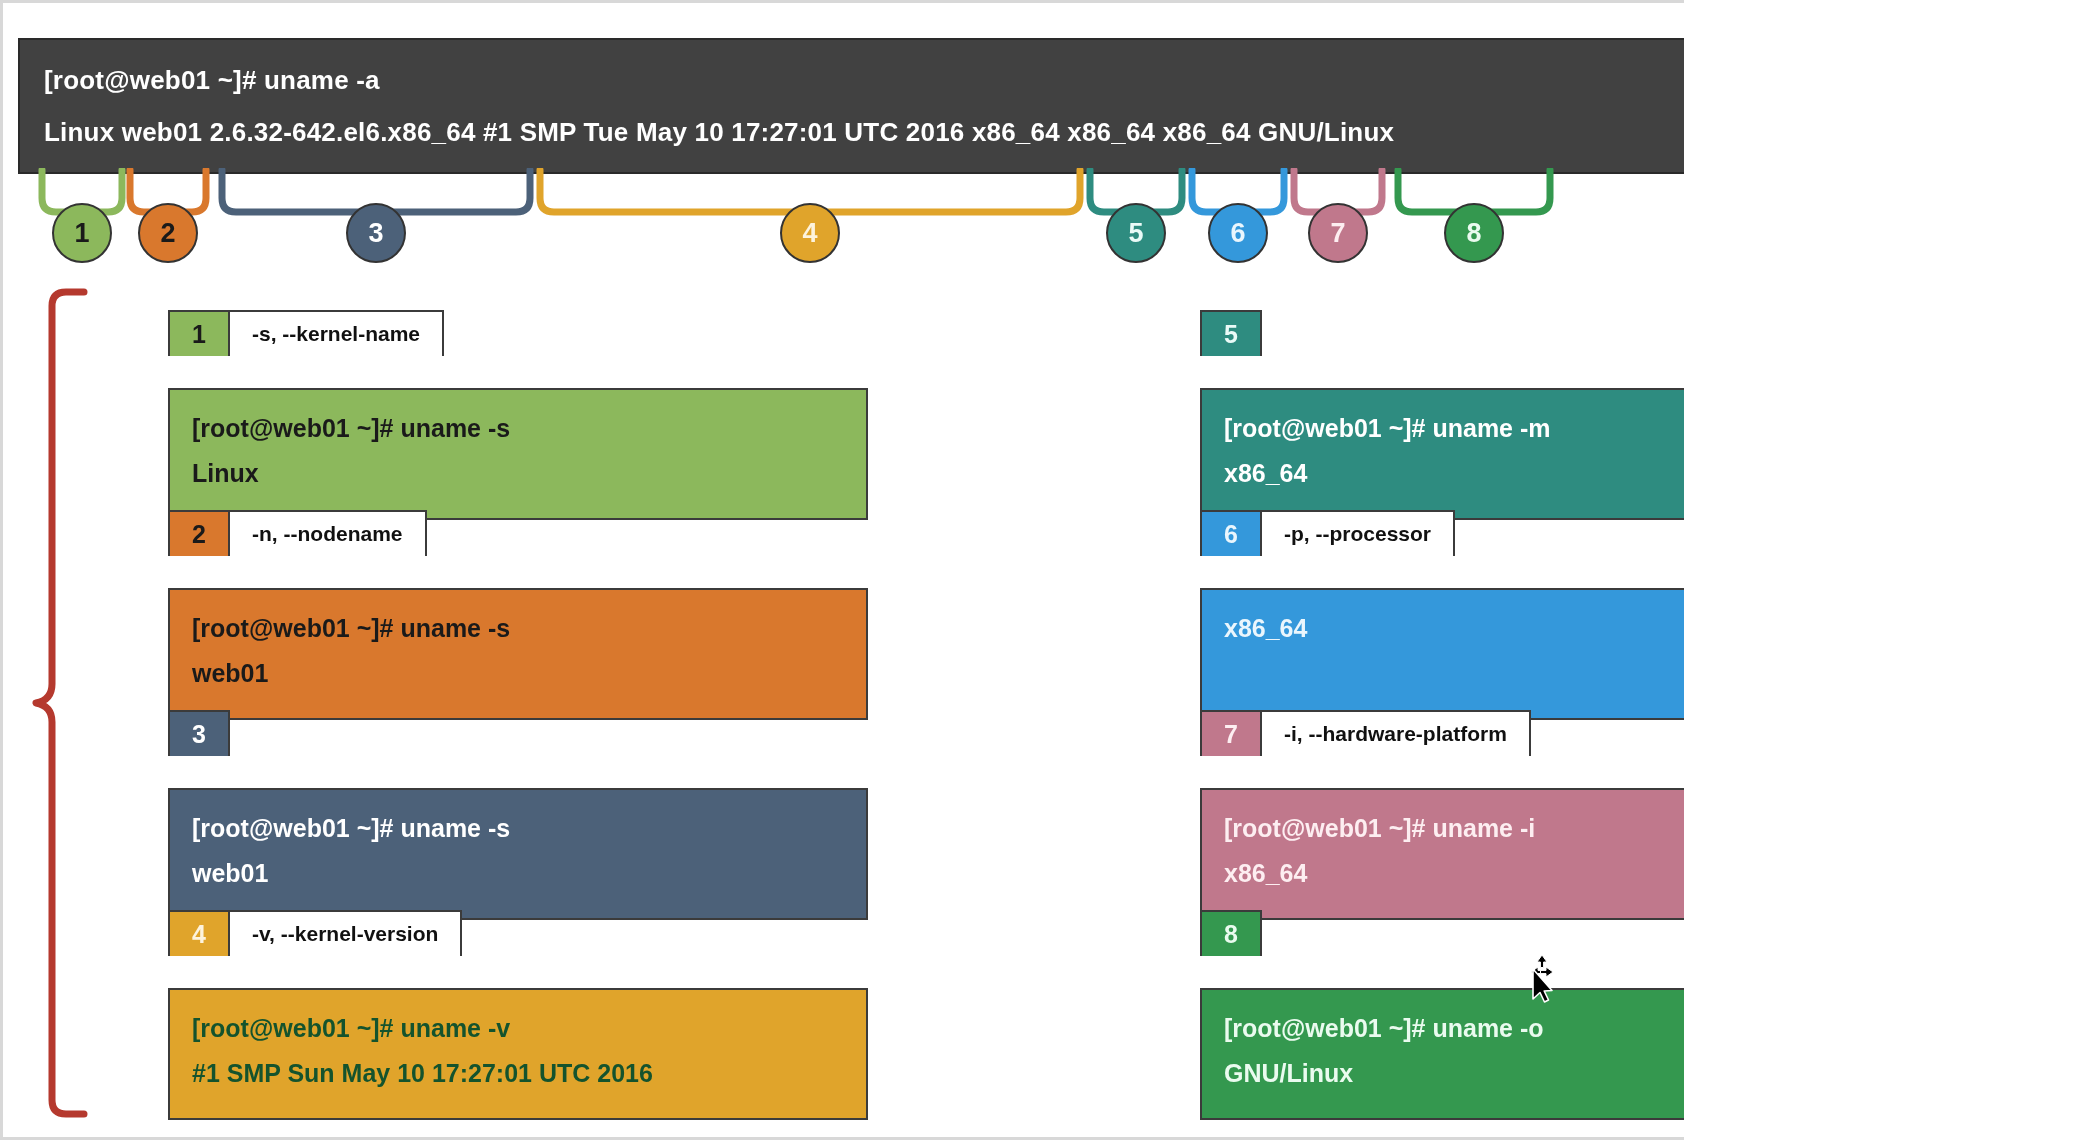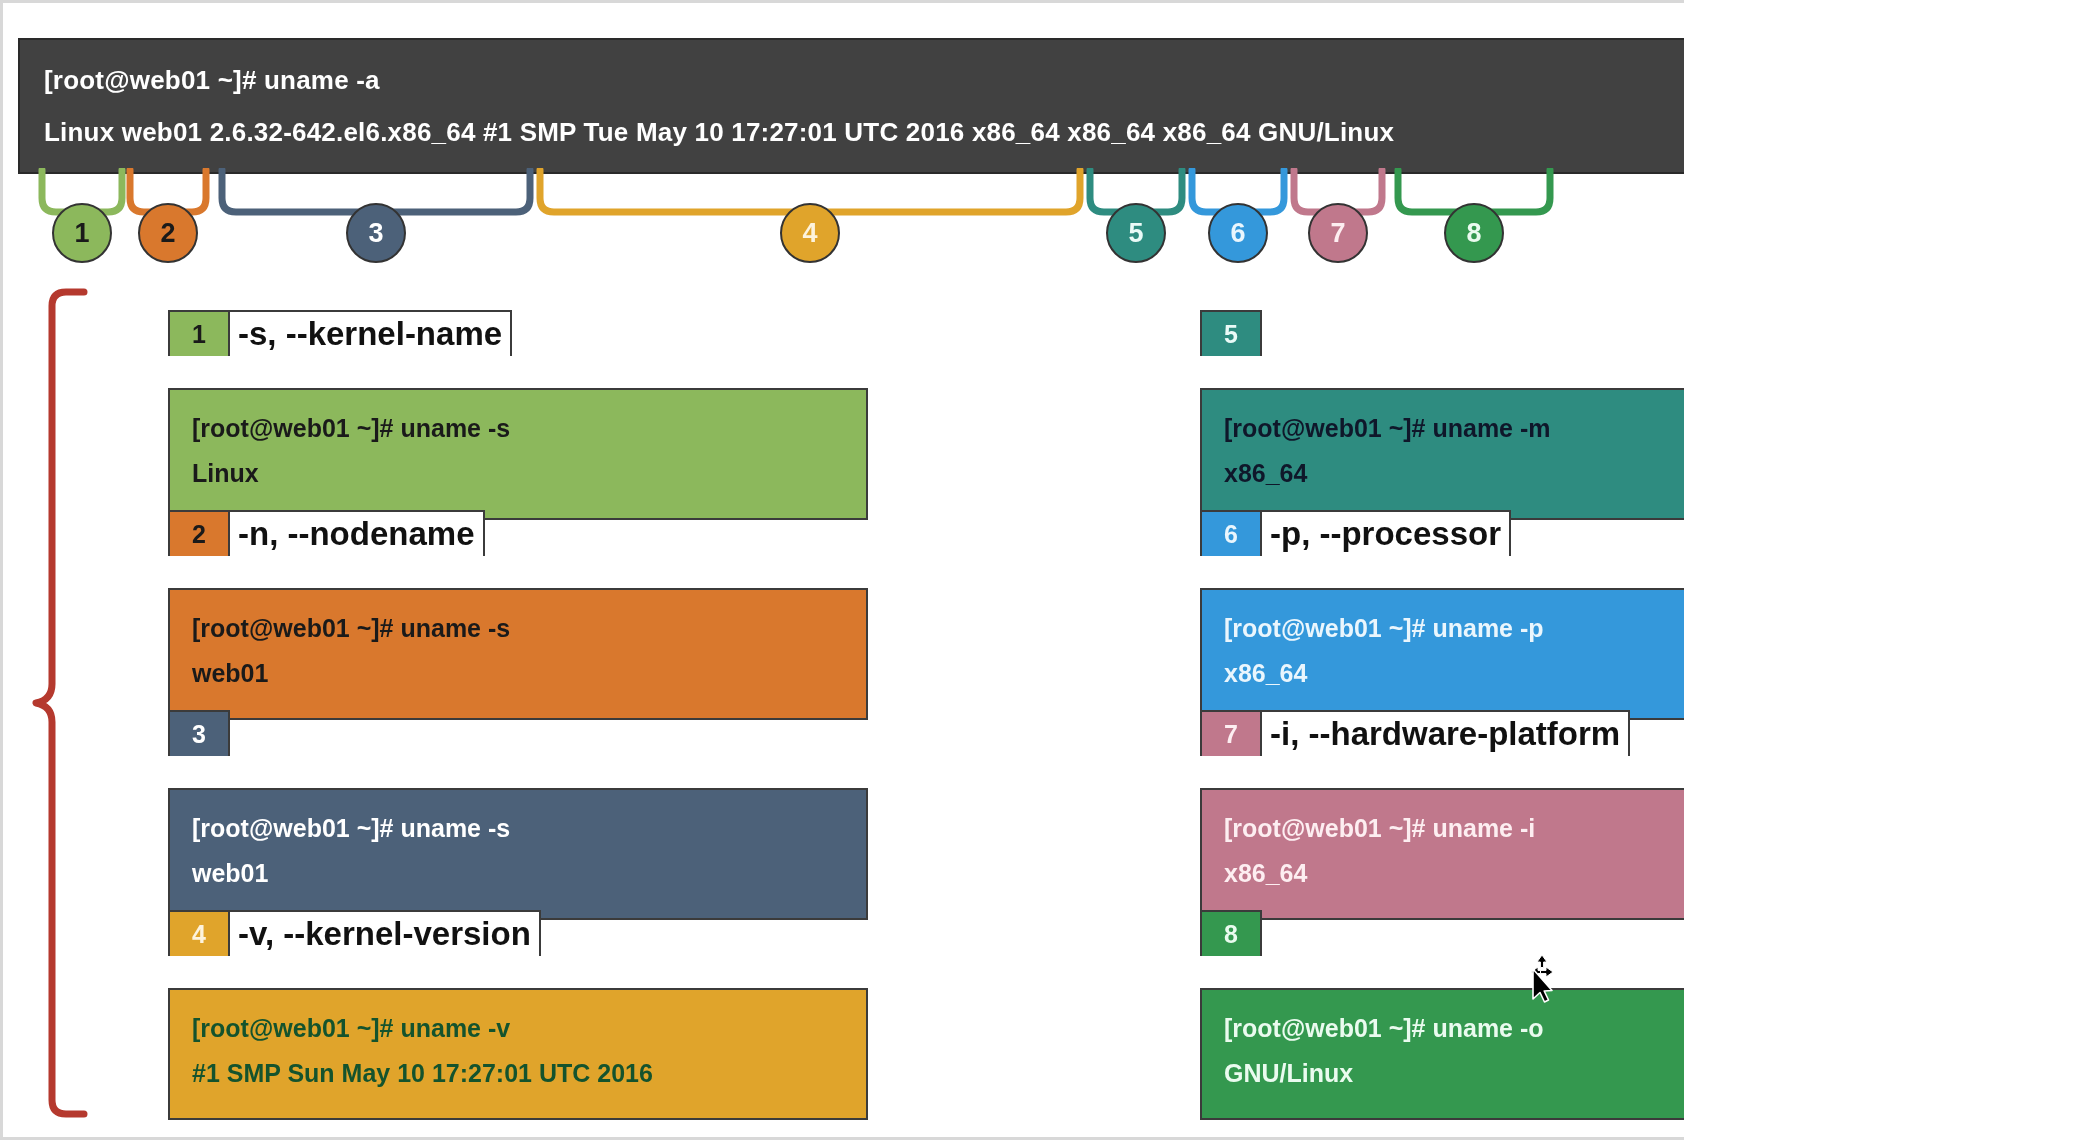--- a/index.html
+++ b/index.html
@@ -119,10 +119,10 @@
     display: flex;
     align-items: center;
     justify-content: center;
-    padding: 0 8px;
+    padding: 0 22px;
     color: #111111;
     font-weight: bold;
-    font-size: 33px;
+    font-size: 21px;
     white-space: nowrap;
   }
   .card-body {

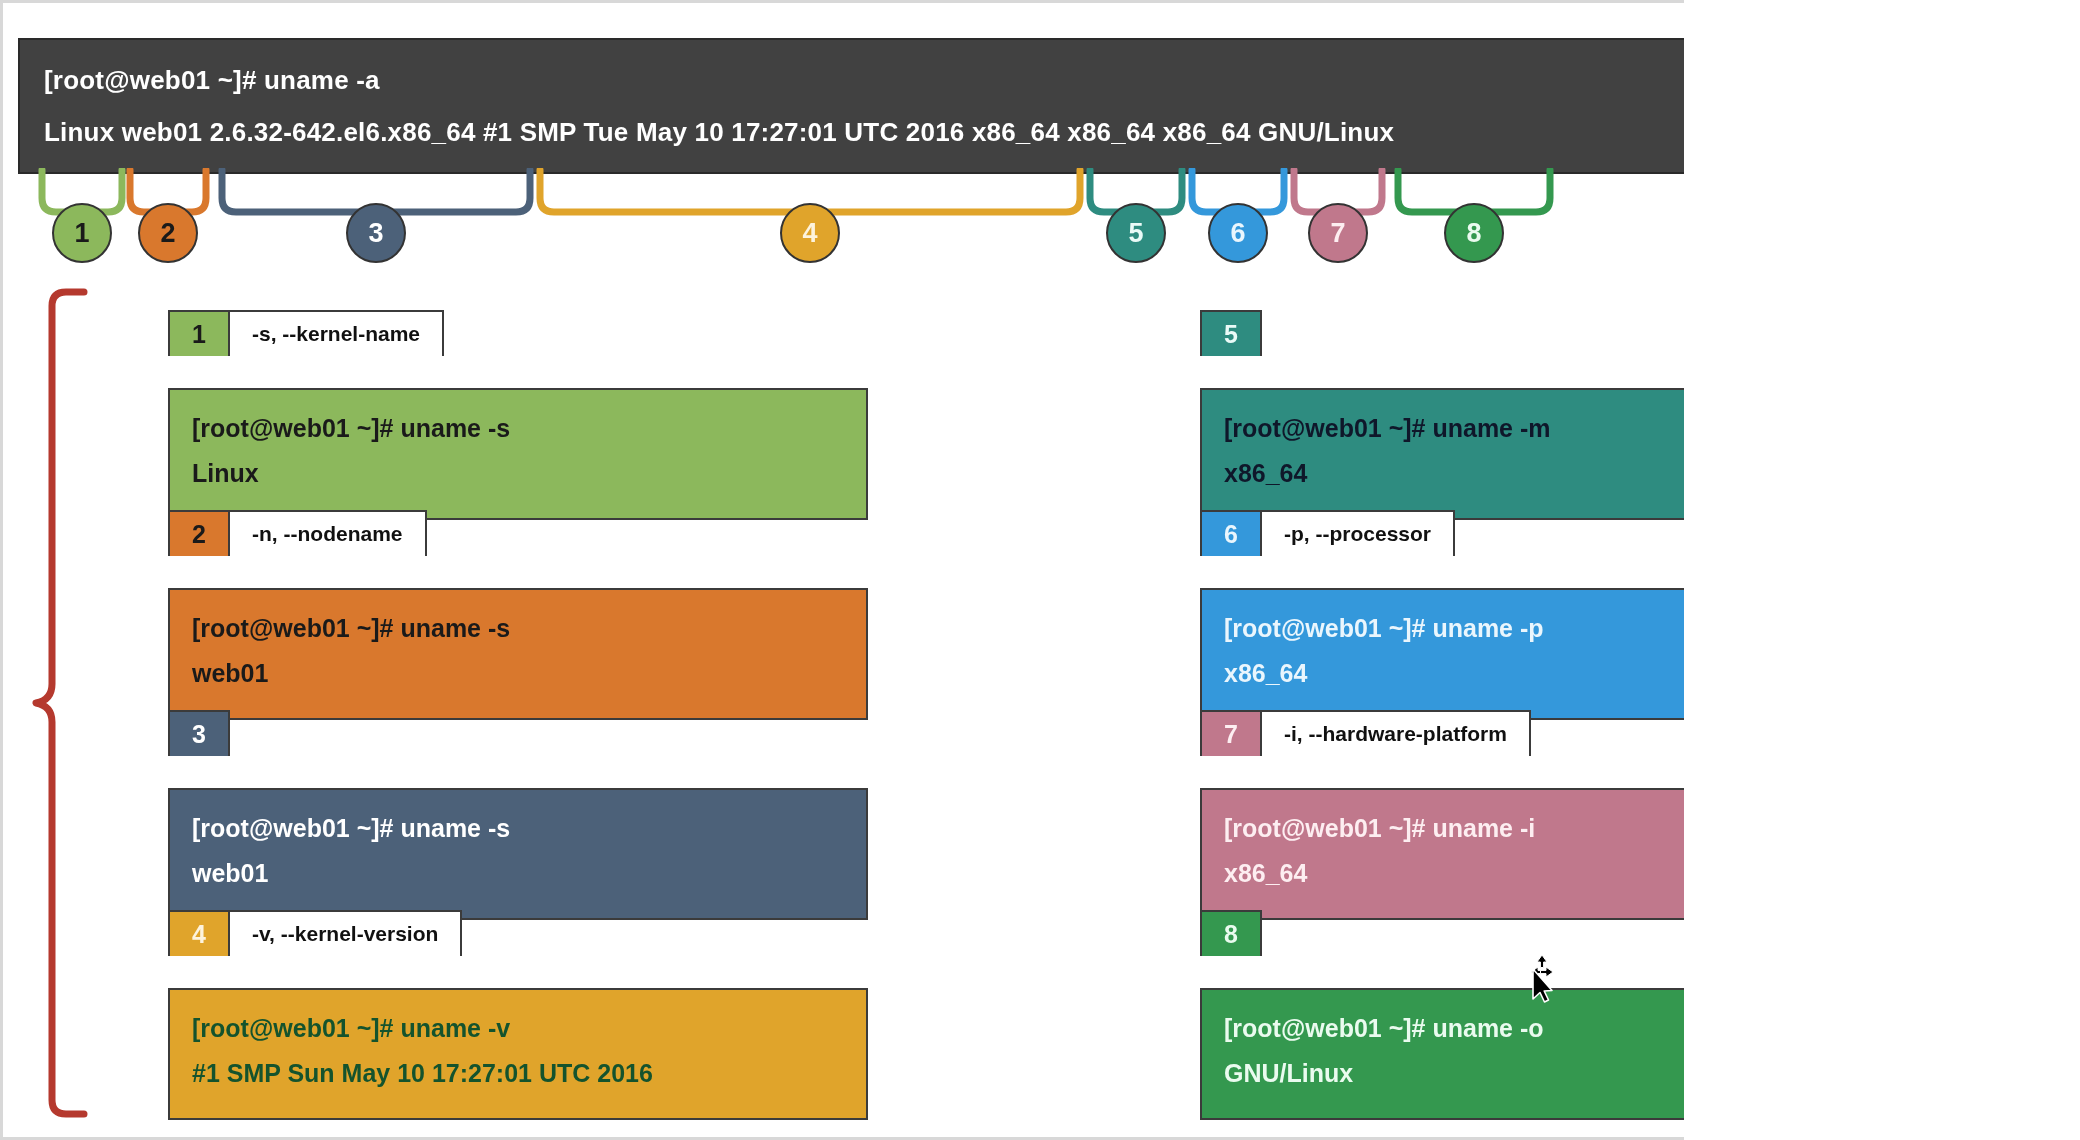--- a/index.html
+++ b/index.html
@@ -276,7 +276,7 @@
     <div class="card-tabrow">
       <div class="card-num" style="background: rgb(46, 140, 128); color: rgb(234, 250, 247);">5</div>
     </div>
-    <div class="card-body" style="background: rgb(46, 140, 128); color: #0f172a;">
+    <div class="card-body" style="background: rgb(46, 140, 128); color: #ffffff;">
       <div class="row">[root@web01 ~]# uname -m</div>
       <div class="row">x86_64</div>
     </div>

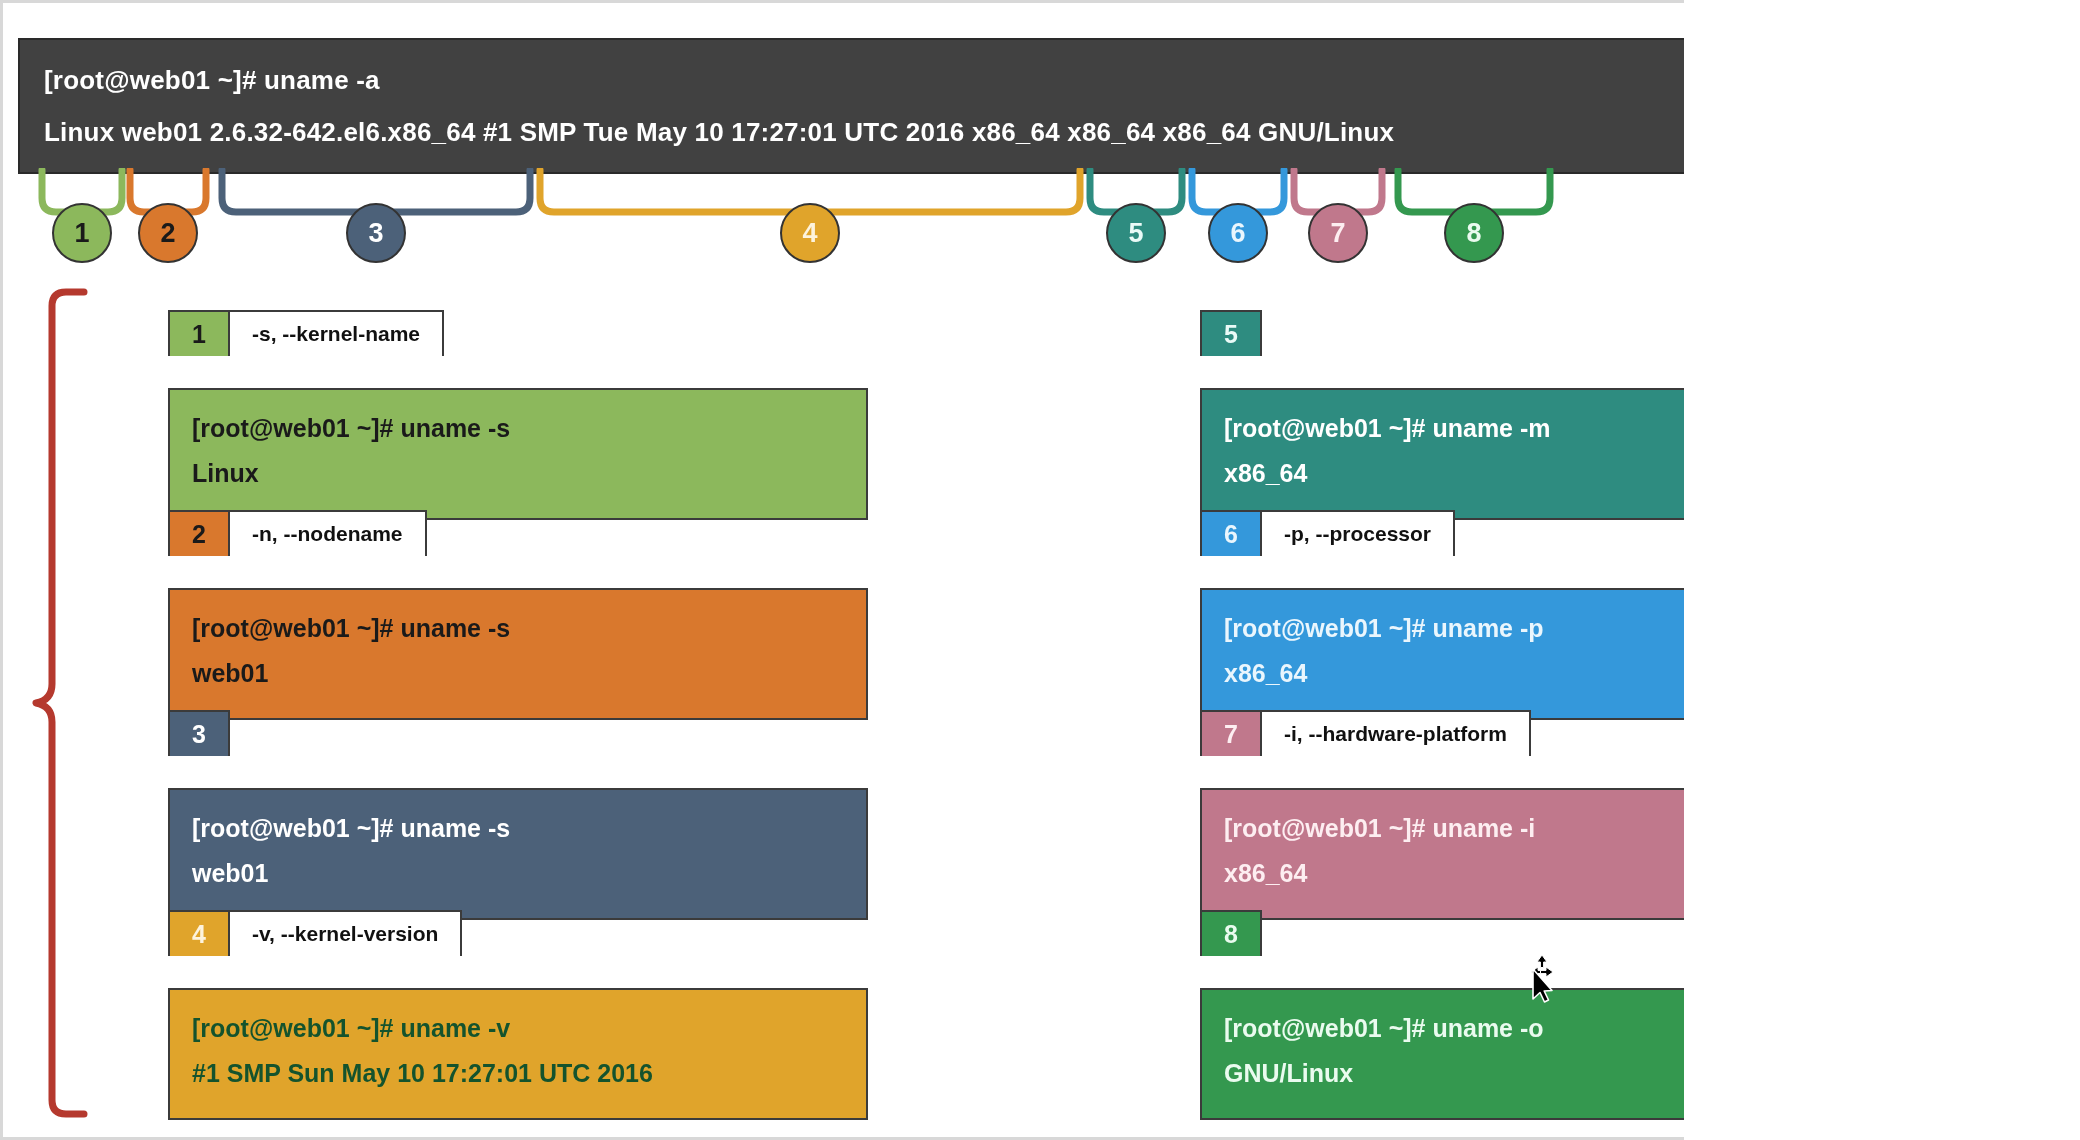--- a/index.html
+++ b/index.html
@@ -288,7 +288,6 @@
       <div class="card-opt">-p, --processor</div>
     </div>
     <div class="card-body" style="background: rgb(52, 152, 219); color: rgb(234, 246, 253);">
-      <div class="row">[root@web01 ~]# uname -p</div>
       <div class="row">x86_64</div>
     </div>
   </div>

